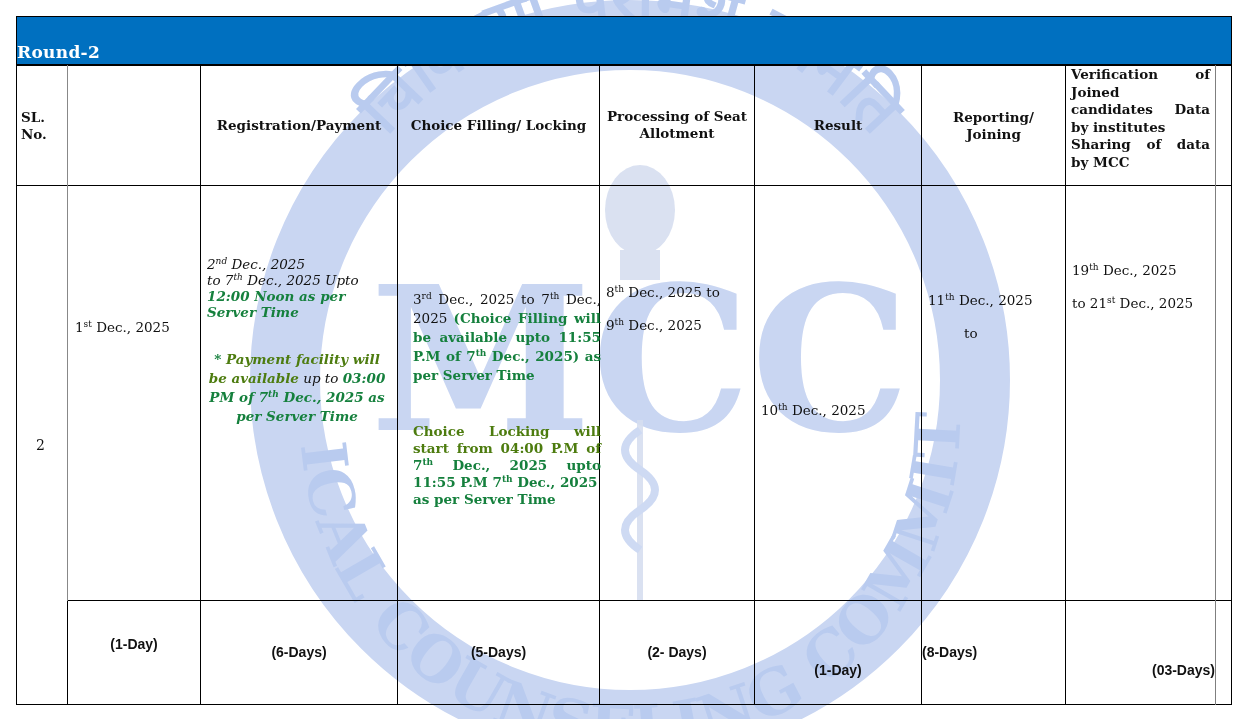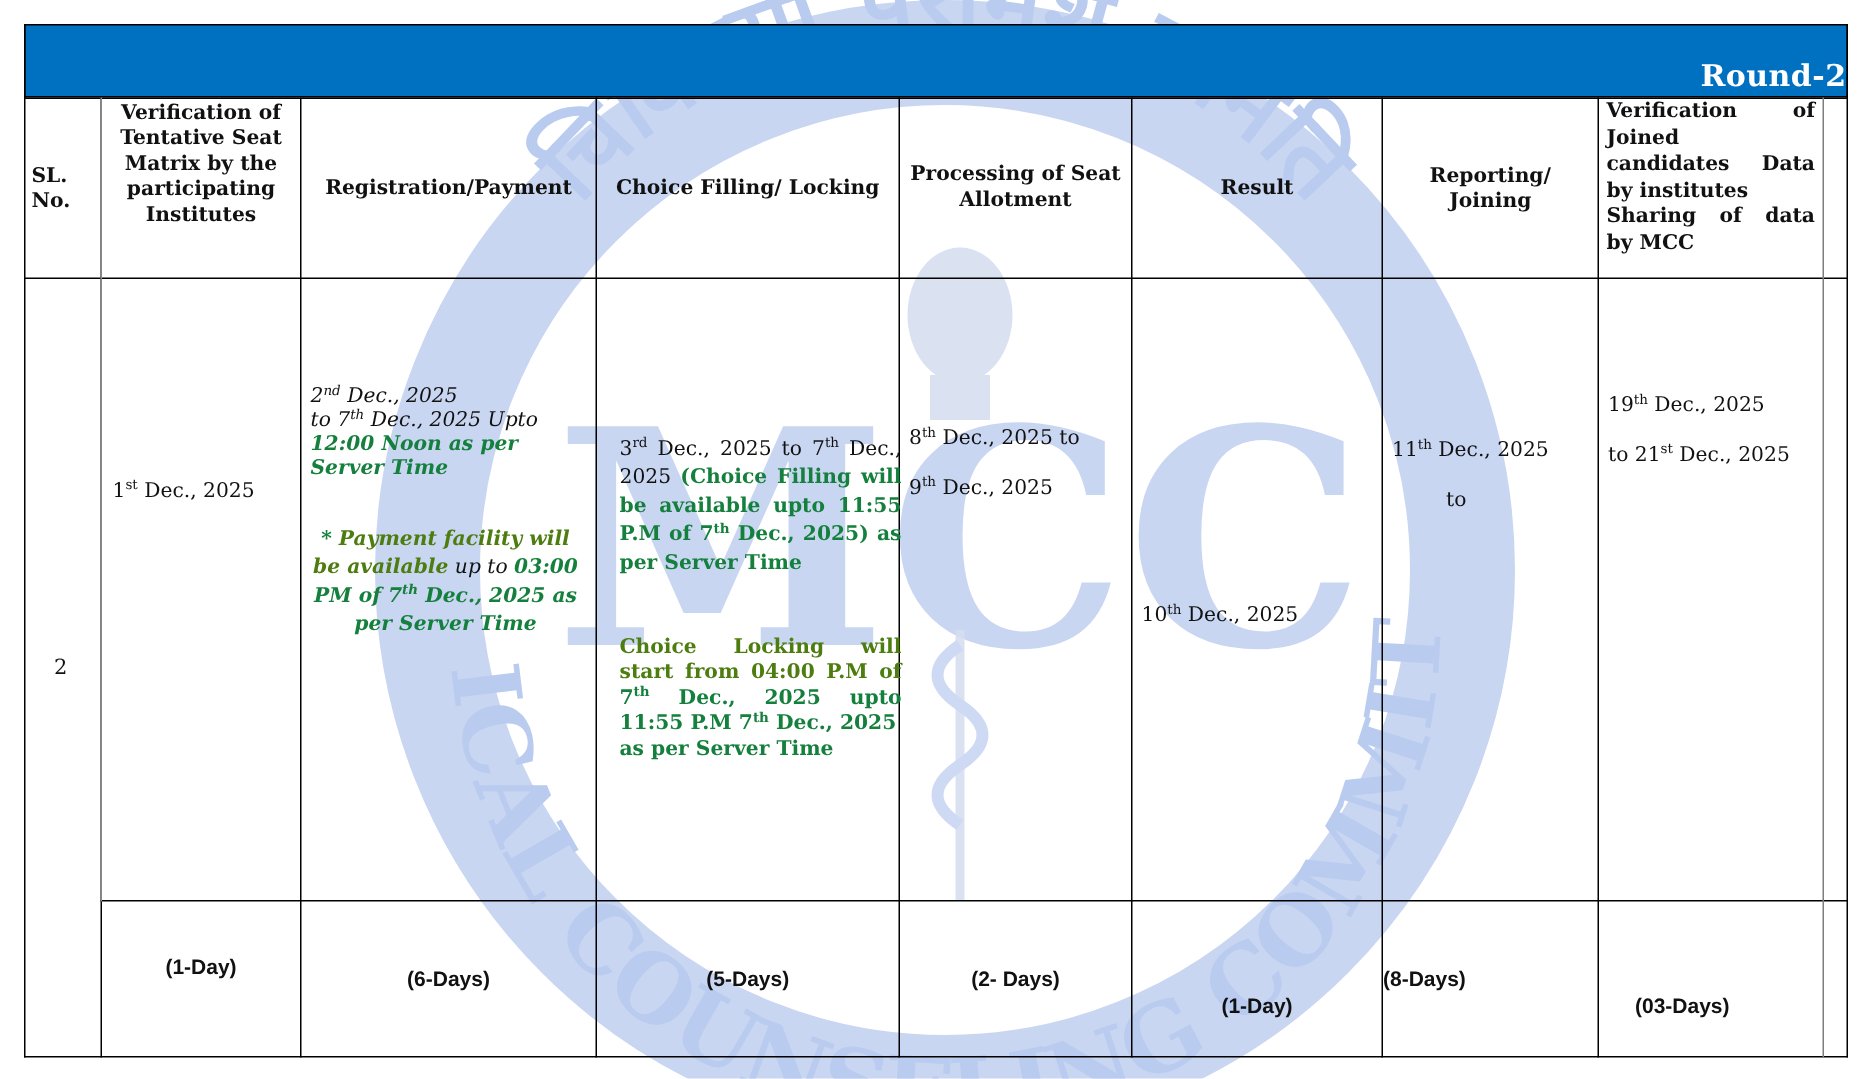--- a/index.html
+++ b/index.html
@@ -7,7 +7,7 @@
   .wm { position:absolute; left:0; top:0; width:1249px; height:719px; pointer-events:none; z-index:0; }
   .tbl { position:absolute; left:16px; top:16px; width:1216px; height:689px; z-index:1; }
   .banner { position:absolute; left:0; top:0; width:1216px; height:49px; background:#0070C0; border:1px solid #000; box-sizing:border-box; }
-  .banner span { position:absolute; left:0; right:0; bottom:2px; text-align:right; color:#fff; font-weight:bold; font-size:20px; letter-spacing:0.3px; }
+  .banner span { position:absolute; left:0; right:0; bottom:2px; text-align:left; color:#fff; font-weight:bold; font-size:17px; letter-spacing:0.3px; }
   .cell { position:absolute; box-sizing:border-box; font-size:13px; line-height:16px; }
   .hd { font-weight:bold; font-size:13.5px; line-height:17px; text-align:center; display:flex; align-items:center; justify-content:center; padding:0 4px; }
   .hd.left { justify-content:flex-start; text-align:left; padding-left:5px; }

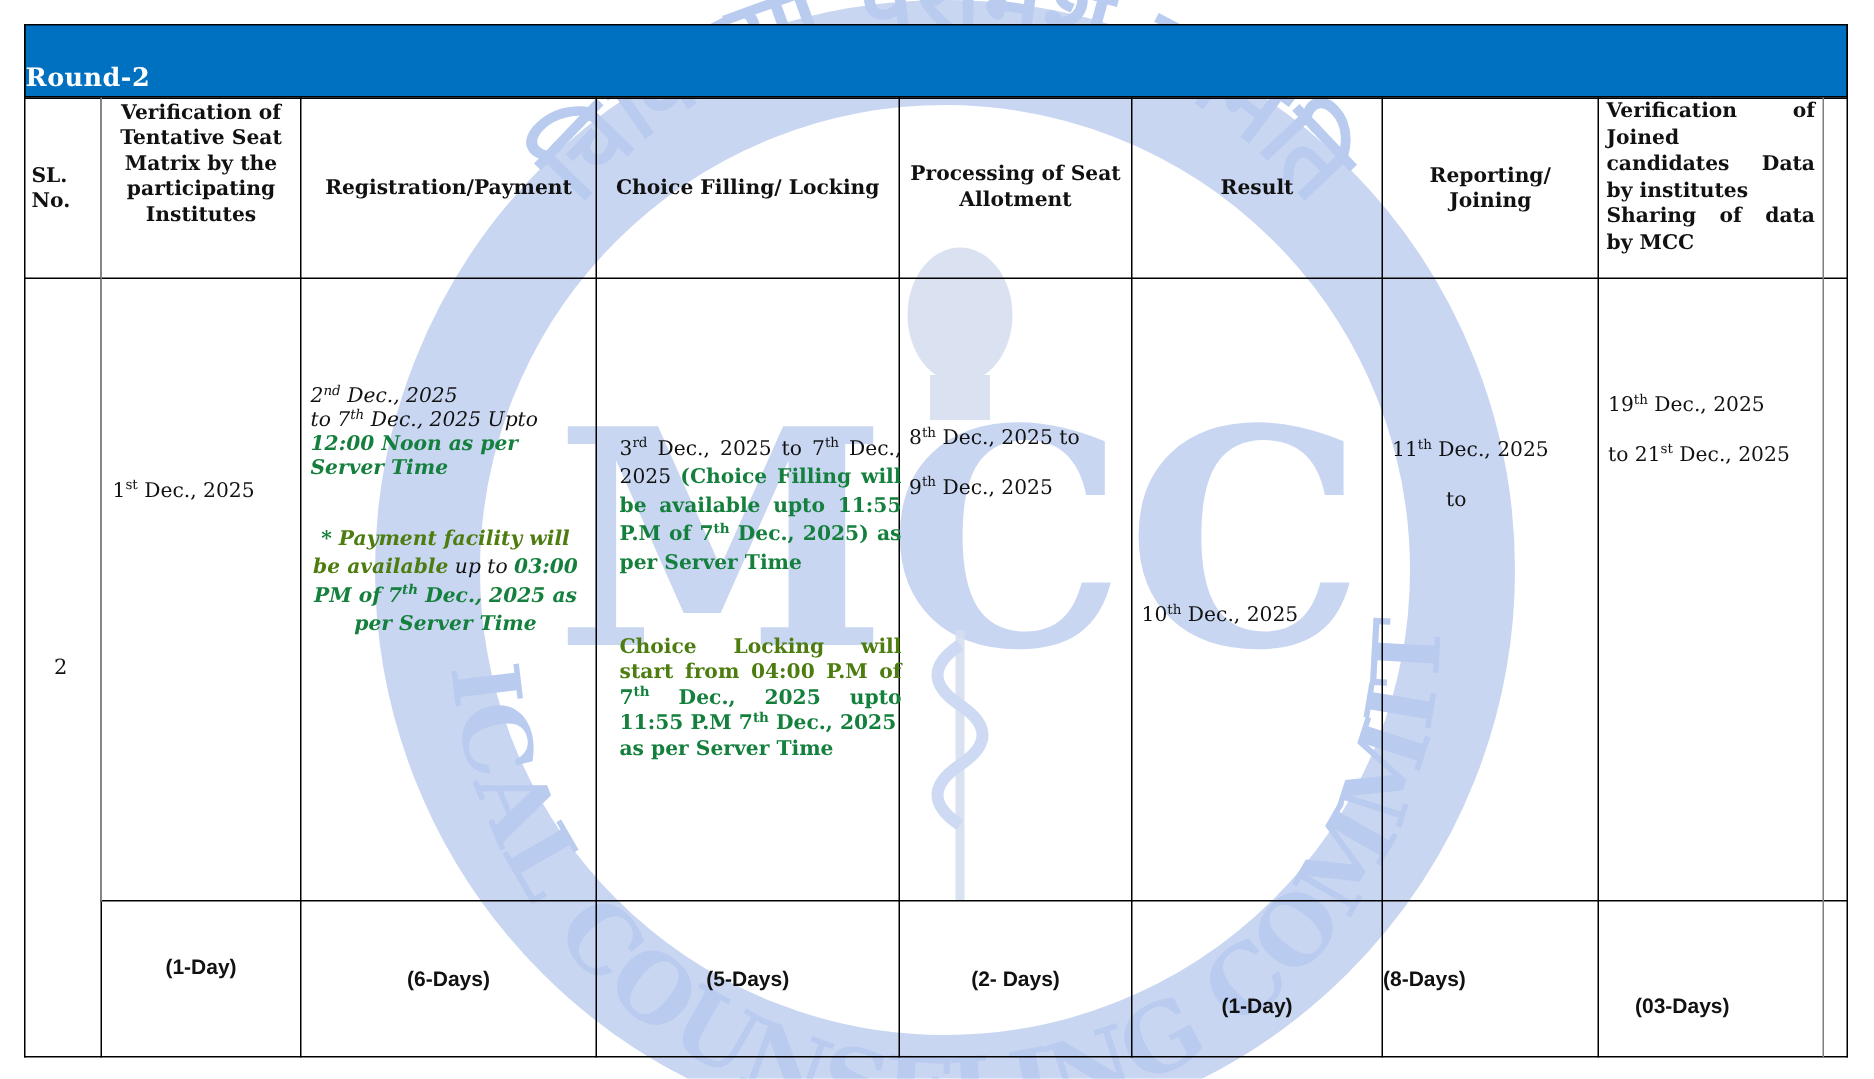--- a/index.html
+++ b/index.html
@@ -67,7 +67,6 @@
   <div class="gline" style="left:1199px;top:49px;height:640px;"></div>
 
   <div class="cell hd left" style="left:0;top:50px;width:51px;height:119px;">SL. No.</div>
-  <div class="cell hd" style="left:52px;top:50px;width:132px;height:119px;align-items:flex-start;padding-top:1px;">Verification of Tentative Seat Matrix by the participating Institutes</div>
   <div class="cell hd" style="left:185px;top:50px;width:196px;height:119px;">Registration/Payment</div>
   <div class="cell hd" style="left:584px;top:50px;width:154px;height:119px;align-items:flex-start;padding-top:42px;">Processing of Seat Allotment</div>
   <div class="cell hd" style="left:382px;top:50px;width:201px;height:119px;">Choice Filling/ Locking</div>

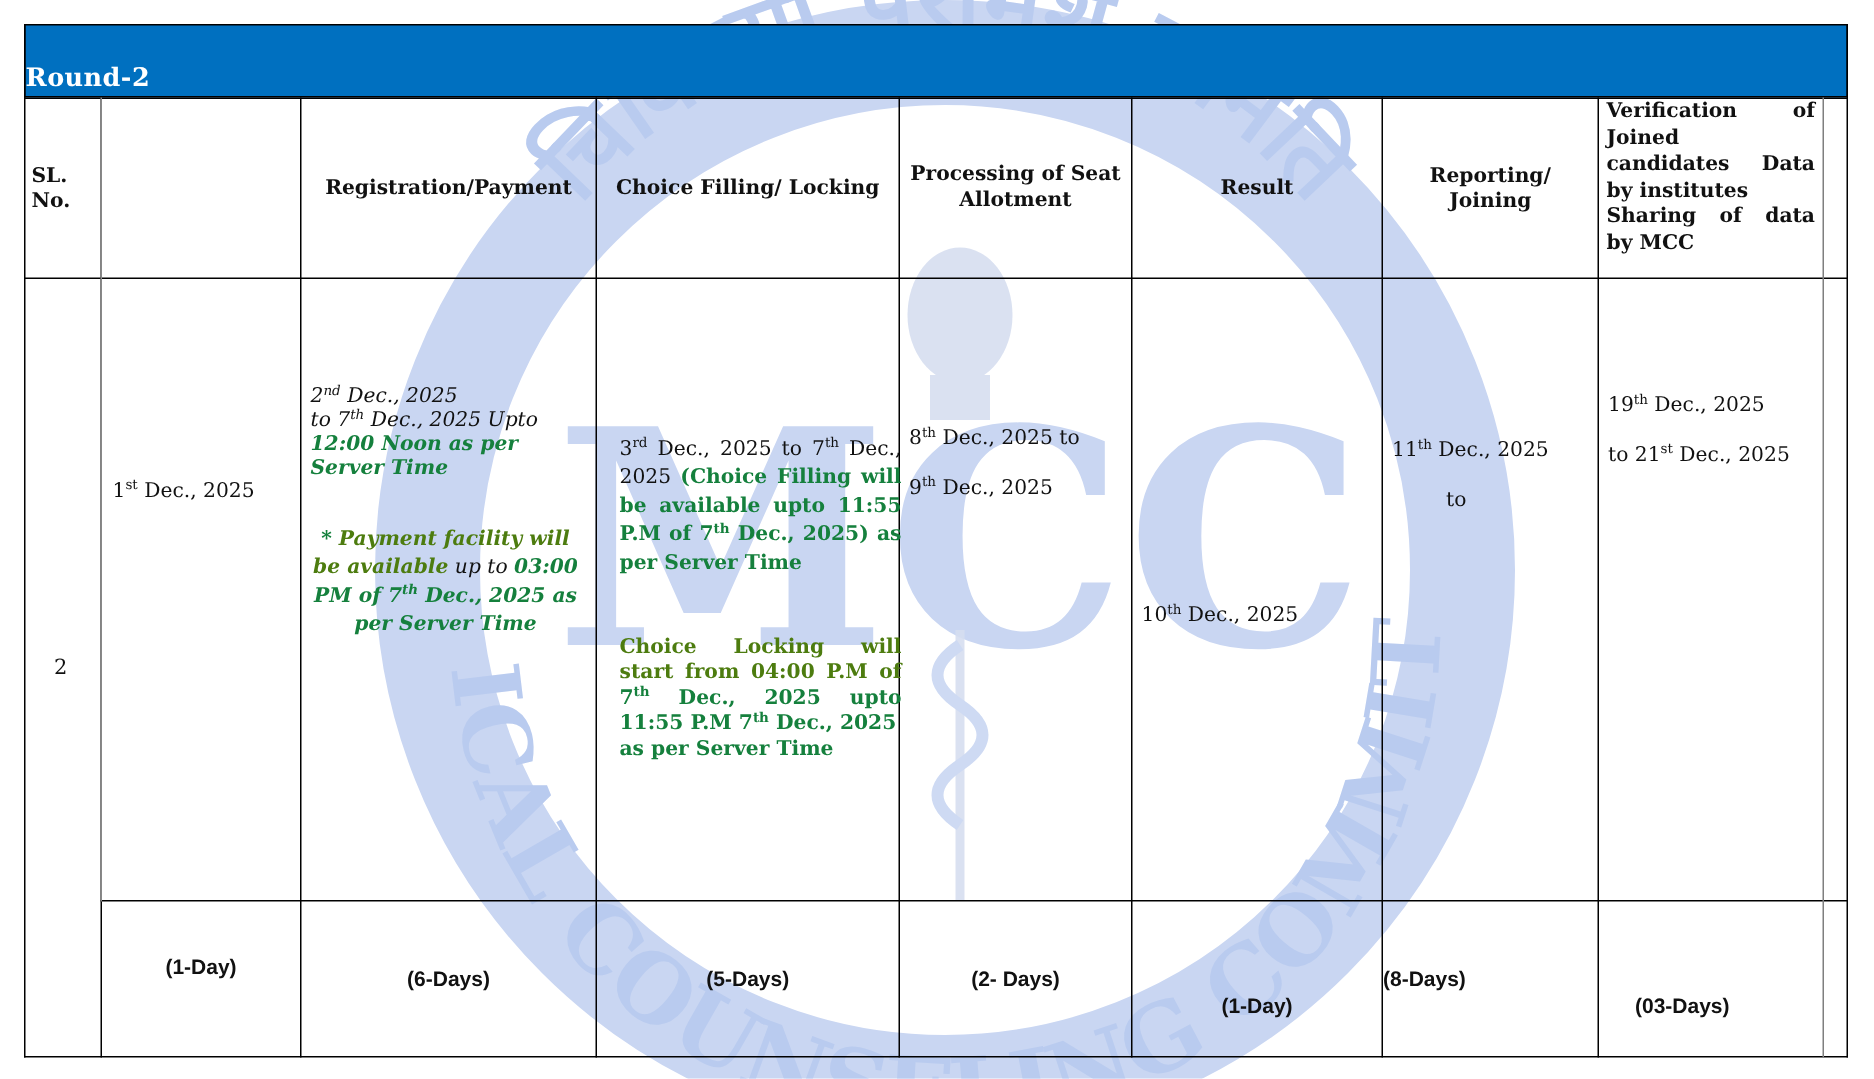--- a/index.html
+++ b/index.html
@@ -130,7 +130,7 @@
   <div class="days" style="left:584px;width:154px;top:628px;text-align:center;">(2- Days)</div>
   <div class="days" style="left:739px;width:166px;top:646px;text-align:center;">(1-Day)</div>
   <div class="days" style="left:906px;width:143px;top:628px;">(8-Days)</div>
-  <div class="days" style="left:1074px;width:149px;top:646px;text-align:left;">(03-Days)</div>
+  <div class="days" style="left:1050px;width:149px;top:646px;text-align:right;">(03-Days)</div>
 </div>
 
 </body></html>

